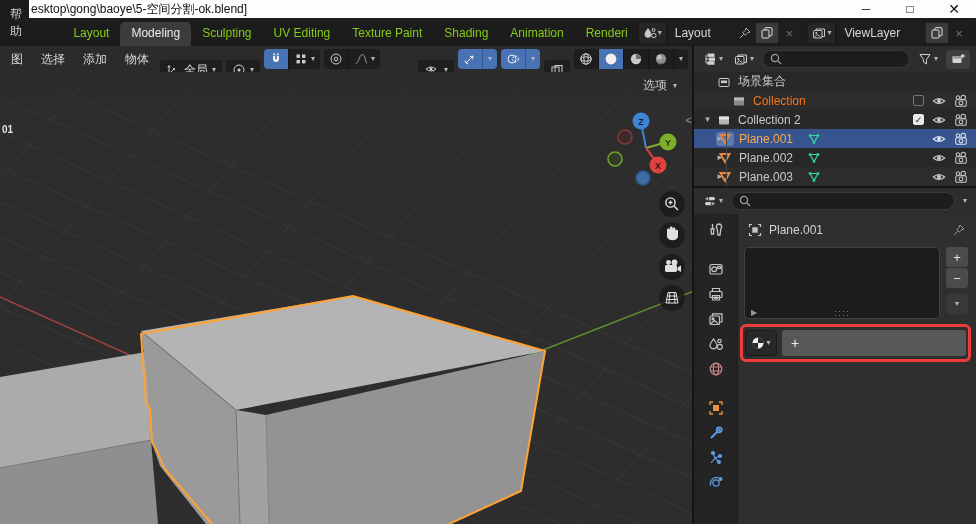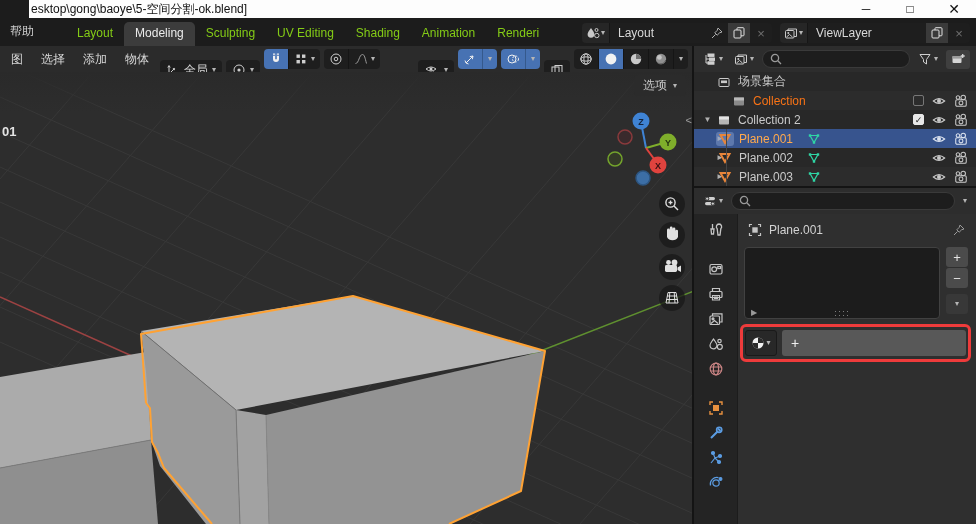--- a/index.html
+++ b/index.html
@@ -141,6 +141,7 @@
       <span class="tab active">Modeling</span>
       <span class="tab">Sculpting</span>
       <span class="tab">UV Editing</span>
+      <span class="tab">Texture Paint</span>
       <span class="tab">Shading</span>
       <span class="tab">Animation</span>
       <span class="tab">Renderi</span>

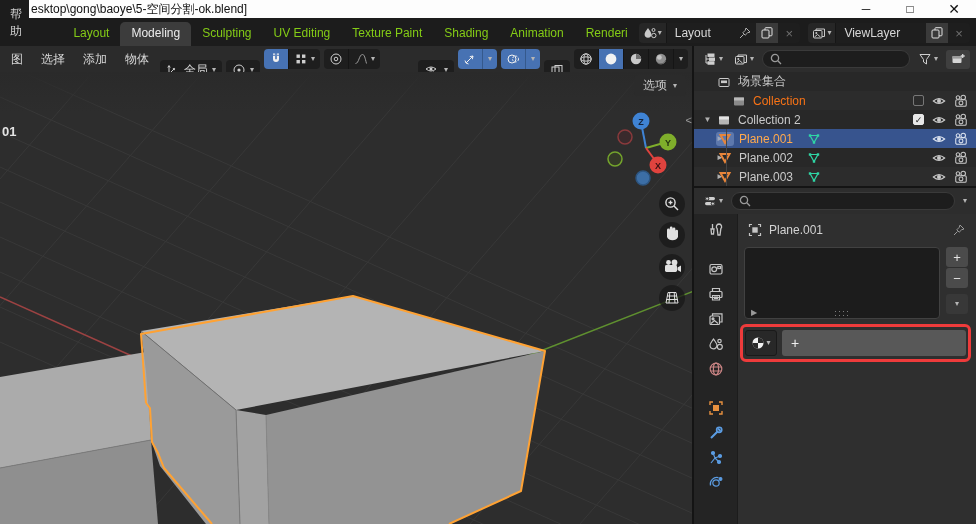--- a/index.html
+++ b/index.html
@@ -56,7 +56,7 @@
   .vp-canvas { position:relative; flex:1; background:#2d2d2d; overflow:hidden; }
   .vp-options { position:absolute; top:3px; right:6px; background:rgba(43,43,43,.85); border-radius:4px;
     color:#c8c8c8; font-size:12px; padding:2px 9px; display:flex; gap:6px; align-items:center; }
-  .vp-corner-label { position:absolute; top:52px; left:2px; color:#e3e3e3; font-size:13px; font-weight:bold; }
+  .vp-corner-label { position:absolute; top:52px; left:2px; color:#e3e3e3; font-size:10px; font-weight:bold; }
   .vp-collapse { position:absolute; top:42px; right:0px; color:#9a9a9a; font-size:11px; }
 
   

